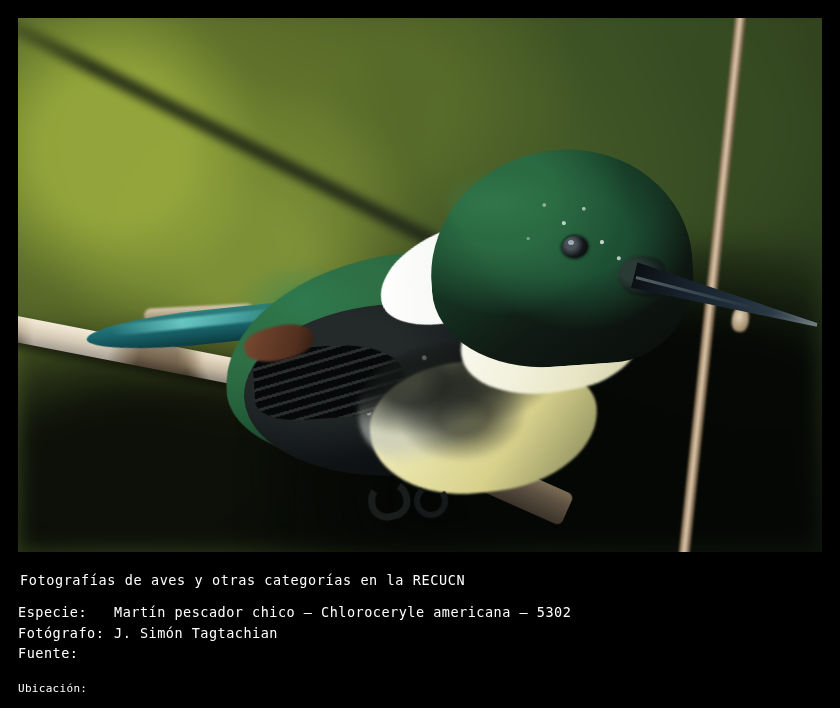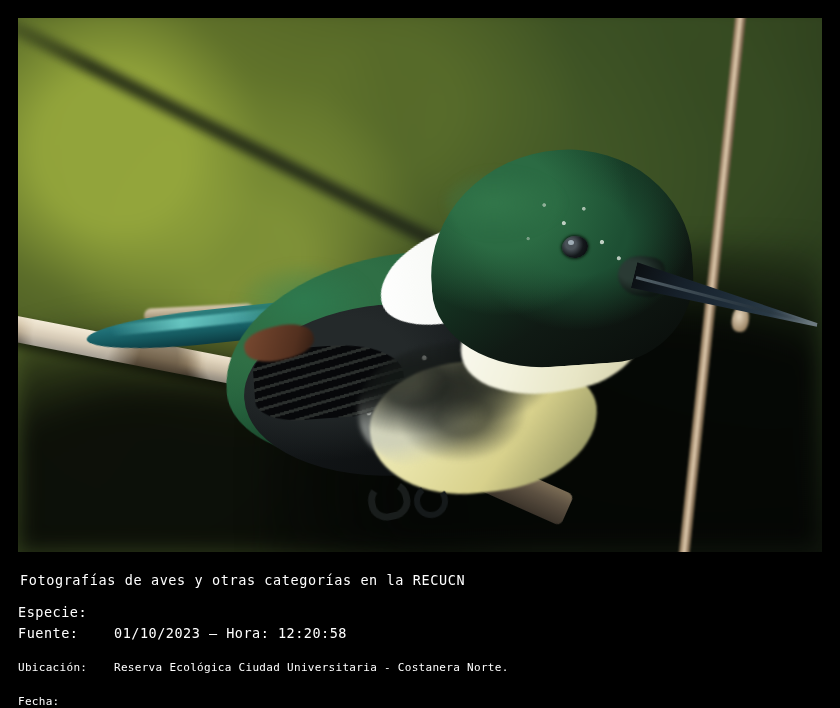--- a/index.html
+++ b/index.html
@@ -326,6 +326,7 @@
   <div id="meta">
       <div class="row big">
         <span class="k">Especie:</span>
+        <span class="v">Martín pescador chico – Chloroceryle americana – 5302</span>
       </div>
       <div class="row big">
         <span class="k">Fuente:</span>

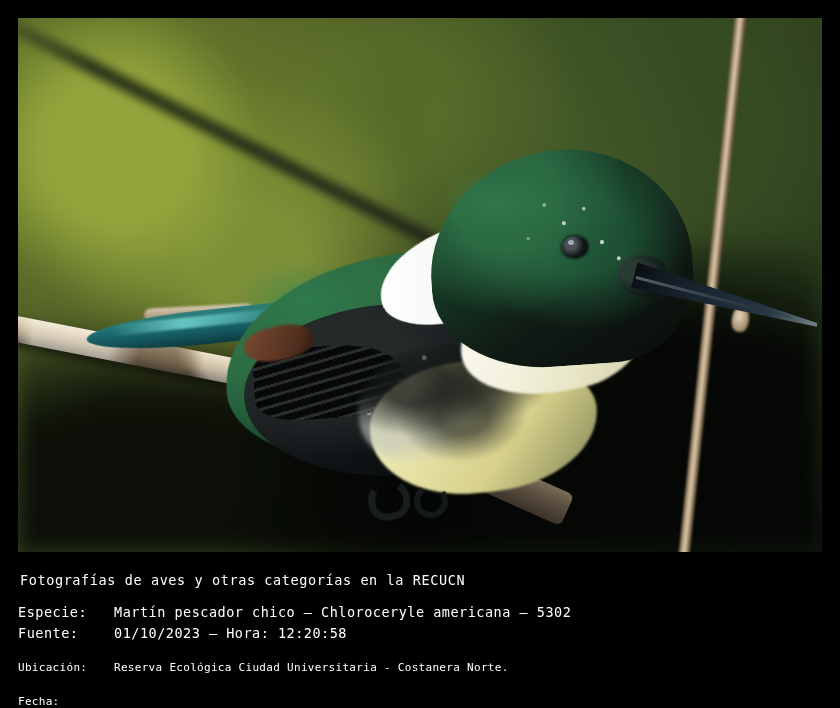--- a/index.html
+++ b/index.html
@@ -329,6 +329,10 @@
         <span class="v">Martín pescador chico – Chloroceryle americana – 5302</span>
       </div>
       <div class="row big">
+        <span class="k">Fotógrafo:</span>
+        <span class="v">J. Simón Tagtachian</span>
+      </div>
+      <div class="row big">
         <span class="k">Fuente:</span>
         <span class="v">01/10/2023 – Hora: 12:20:58</span>
       </div>

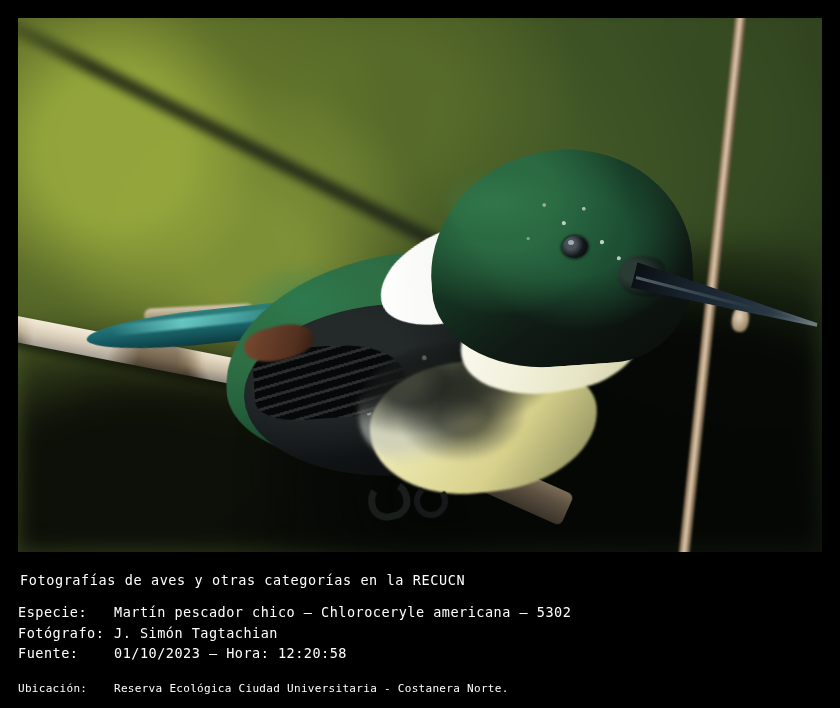--- a/index.html
+++ b/index.html
@@ -334,7 +334,6 @@
       </div>
       <div class="row big">
         <span class="k">Fuente:</span>
-        <span class="v">01/10/2023 – Hora: 12:20:58</span>
       </div>
       <div class="row small">
         <span class="k">Ubicación:</span>

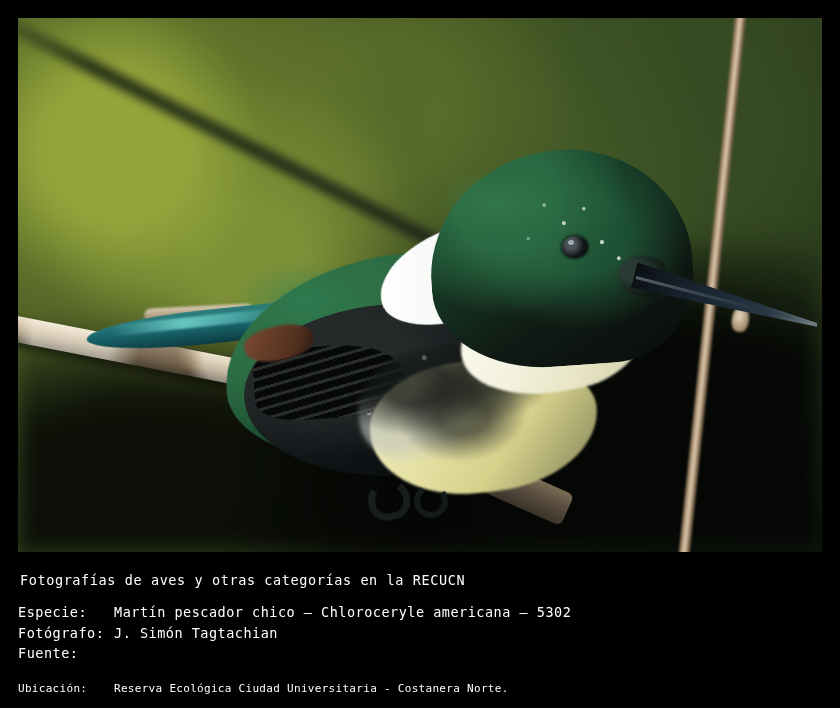--- a/index.html
+++ b/index.html
@@ -337,7 +337,6 @@
       </div>
       <div class="row small">
         <span class="k">Ubicación:</span>
-        <span class="v">Reserva Ecológica Ciudad Universitaria - Costanera Norte.</span>
       </div>
       <div class="row small">
         <span class="k">Fecha:</span>

